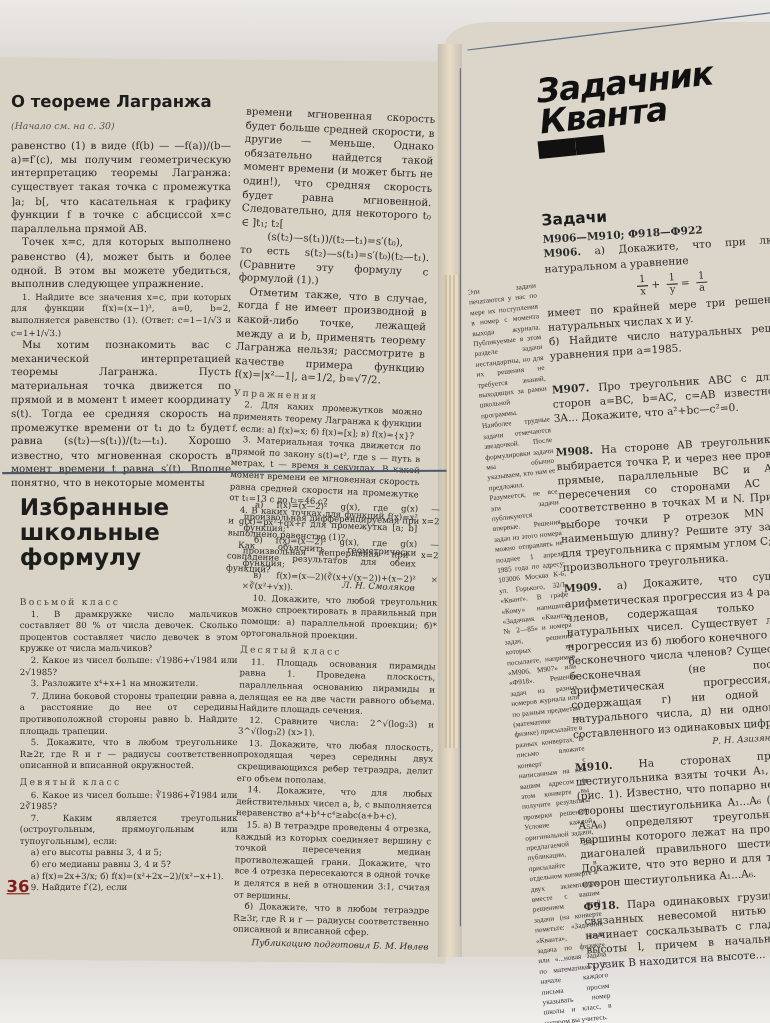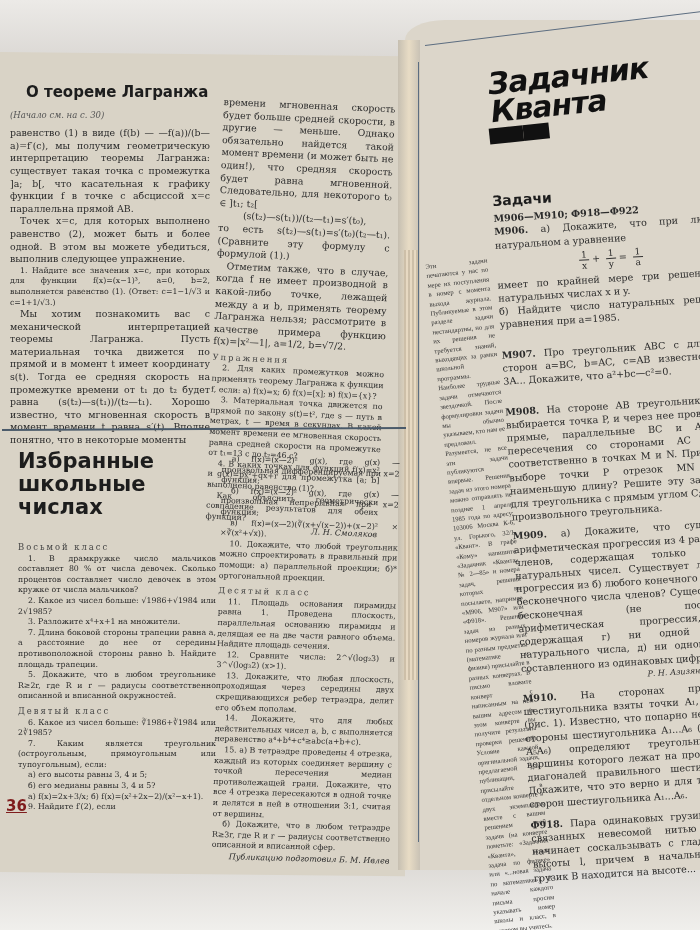--- a/index.html
+++ b/index.html
@@ -43,7 +43,7 @@
 <div class="stack"></div>
 
 <div class="col" style="left:10px; top:86px; width:200px;">
-  <div class="h1" style="font-size:15px; margin-bottom:10px;margin-left:16px;">О теореме Лагранжа</div>
+  <div class="h1" style="font-size:15px; margin-bottom:10px;">О теореме Лагранжа</div>
   <p class="sub">(Начало см. на с. 30)</p>
   <p style="text-indent:0;">равенство (1) в виде (f(b) — —f(a))/(b—a)=f′(c), мы получим геометрическую интерпретацию теоремы Лагранжа: существует такая точка c промежутка ]a; b[, что касательная к графику функции f в точке с абсциссой x=c параллельна прямой AB.</p>
   <p>Точек x=c, для которых выполнено равенство (2), может быть и более одной. В этом вы можете убедиться, выполнив следующее упражнение.</p>

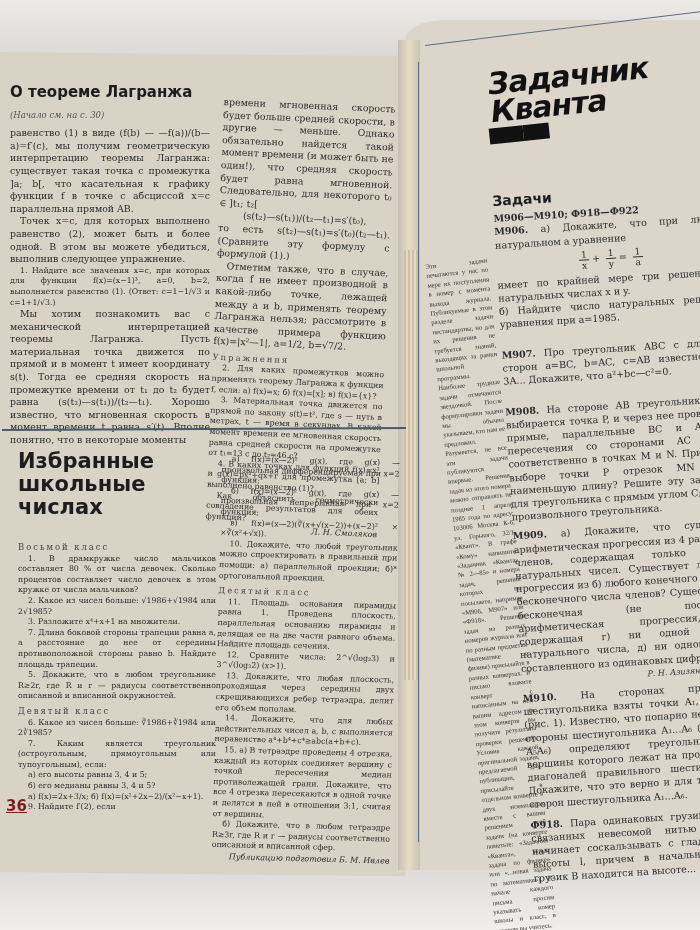--- a/index.html
+++ b/index.html
@@ -46,7 +46,7 @@
   <div class="h1" style="font-size:15px; margin-bottom:10px;">О теореме Лагранжа</div>
   <p class="sub">(Начало см. на с. 30)</p>
   <p style="text-indent:0;">равенство (1) в виде (f(b) — —f(a))/(b—a)=f′(c), мы получим геометрическую интерпретацию теоремы Лагранжа: существует такая точка c промежутка ]a; b[, что касательная к графику функции f в точке с абсциссой x=c параллельна прямой AB.</p>
-  <p>Точек x=c, для которых выполнено равенство (2), может быть и более одной. В этом вы можете убедиться, выполнив следующее упражнение.</p>
+  <p>Точек x=c, для которых выполнено равенство (4), может быть и более одной. В этом вы можете убедиться, выполнив следующее упражнение.</p>
   <p class="small">1. Найдите все значения x=c, при которых для функции f(x)=(x−1)³, a=0, b=2, выполняется равенство (1). (Ответ: c=1−1/√3 и c=1+1/√3.)</p>
   <p>Мы хотим познакомить вас с механической интерпретацией теоремы Лагранжа. Пусть материальная точка движется по прямой и в момент t имеет координату s(t). Тогда ее средняя скорость на промежутке времени от t₁ до t₂ будет равна (s(t₂)—s(t₁))/(t₂—t₁). Хорошо известно, что мгновенная скорость в момент времени t равна s′(t). Вполне понятно, что в некоторые моменты</p>
 </div>

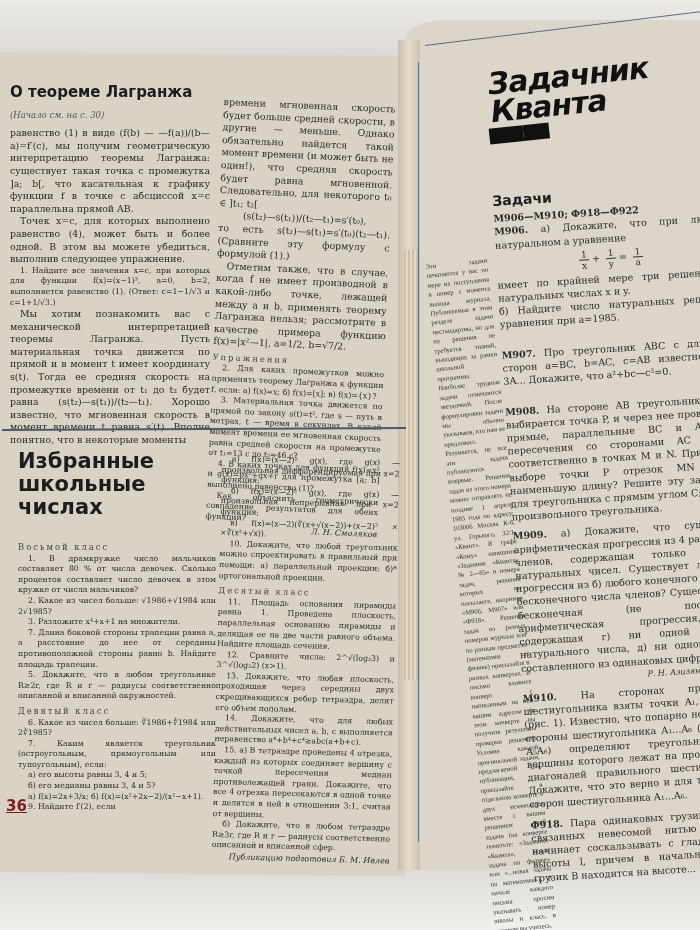--- a/index.html
+++ b/index.html
@@ -69,7 +69,7 @@
 <div class="col" style="left:18px; top:450px; width:198px;">
   <div class="h1" style="font-size:21px; line-height:23px; margin-bottom:22px;">
     <div>Избранные</div>
-    <div>школьные числах</div>
+    <div>школьные формулу</div>
   </div>
   <p class="spaced">Восьмой класс</p>
   <p class="small">1. В драмкружке число мальчиков составляет 80 % от числа девочек. Сколько процентов составляет число девочек в этом кружке от числа мальчиков?</p>

